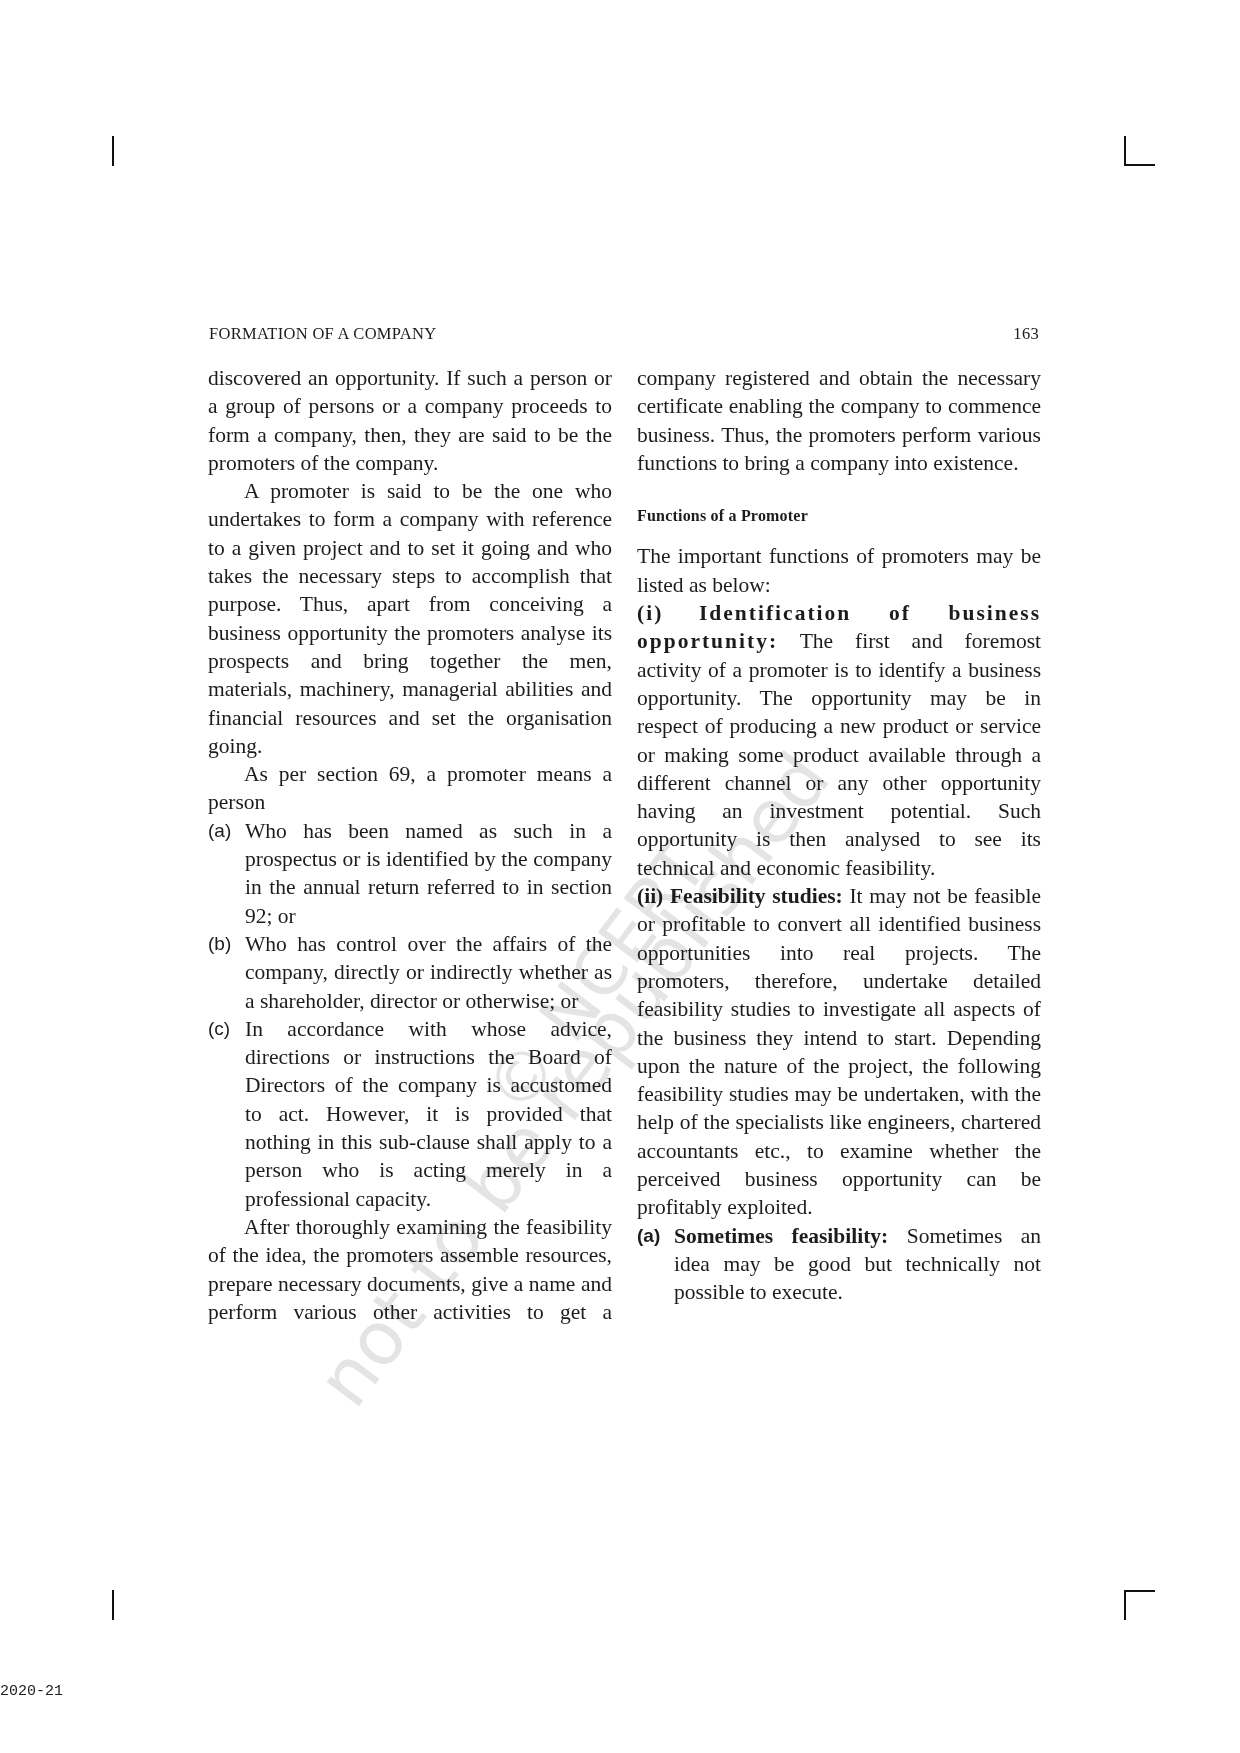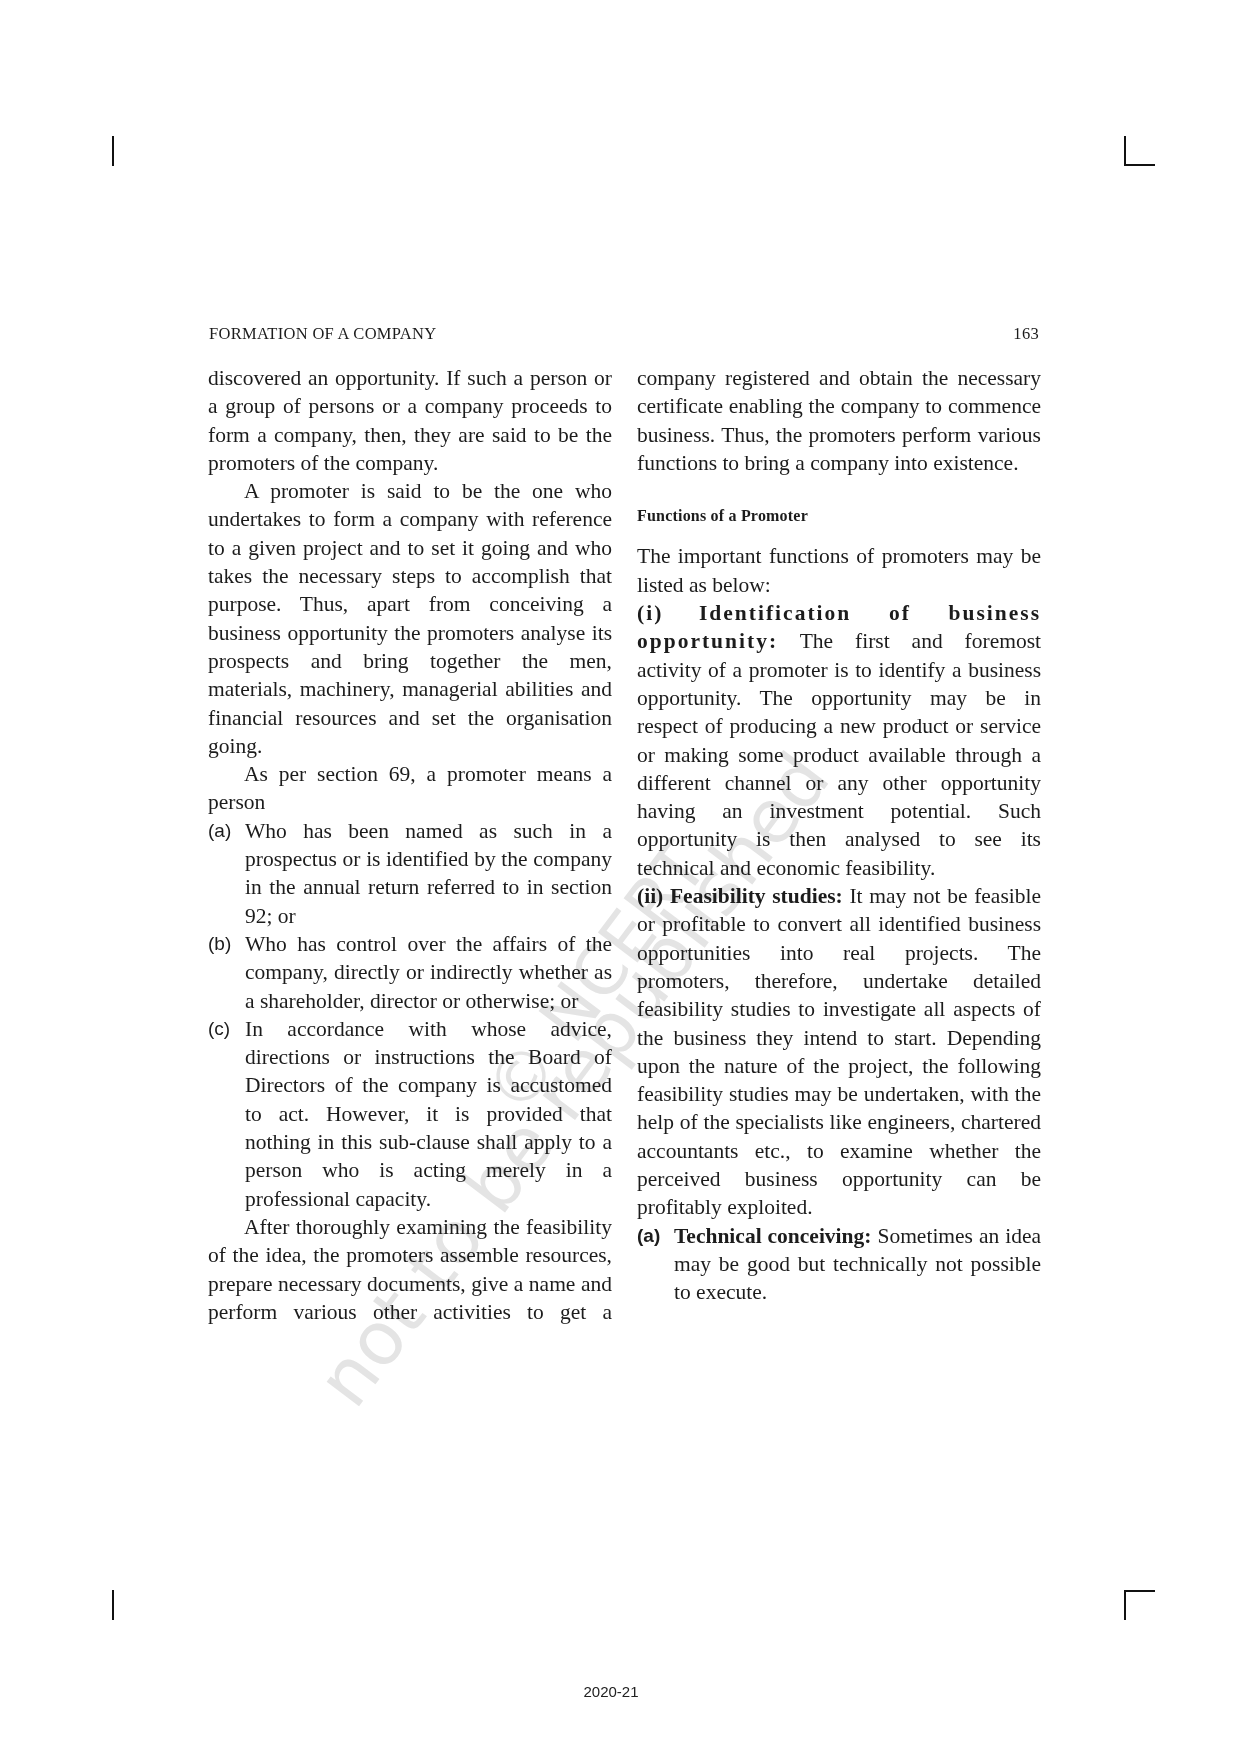--- a/index.html
+++ b/index.html
@@ -80,7 +80,7 @@
   </p>
   <div class="sub-item">
     <span class="marker">(a)</span>
-    <span class="bold">Technical conceiving:</span>
+    <span class="bold">Sometimes feasibility:</span>
     <span>Sometimes an idea may be good but technically not possible to execute.</span>
   </div>
 </div>

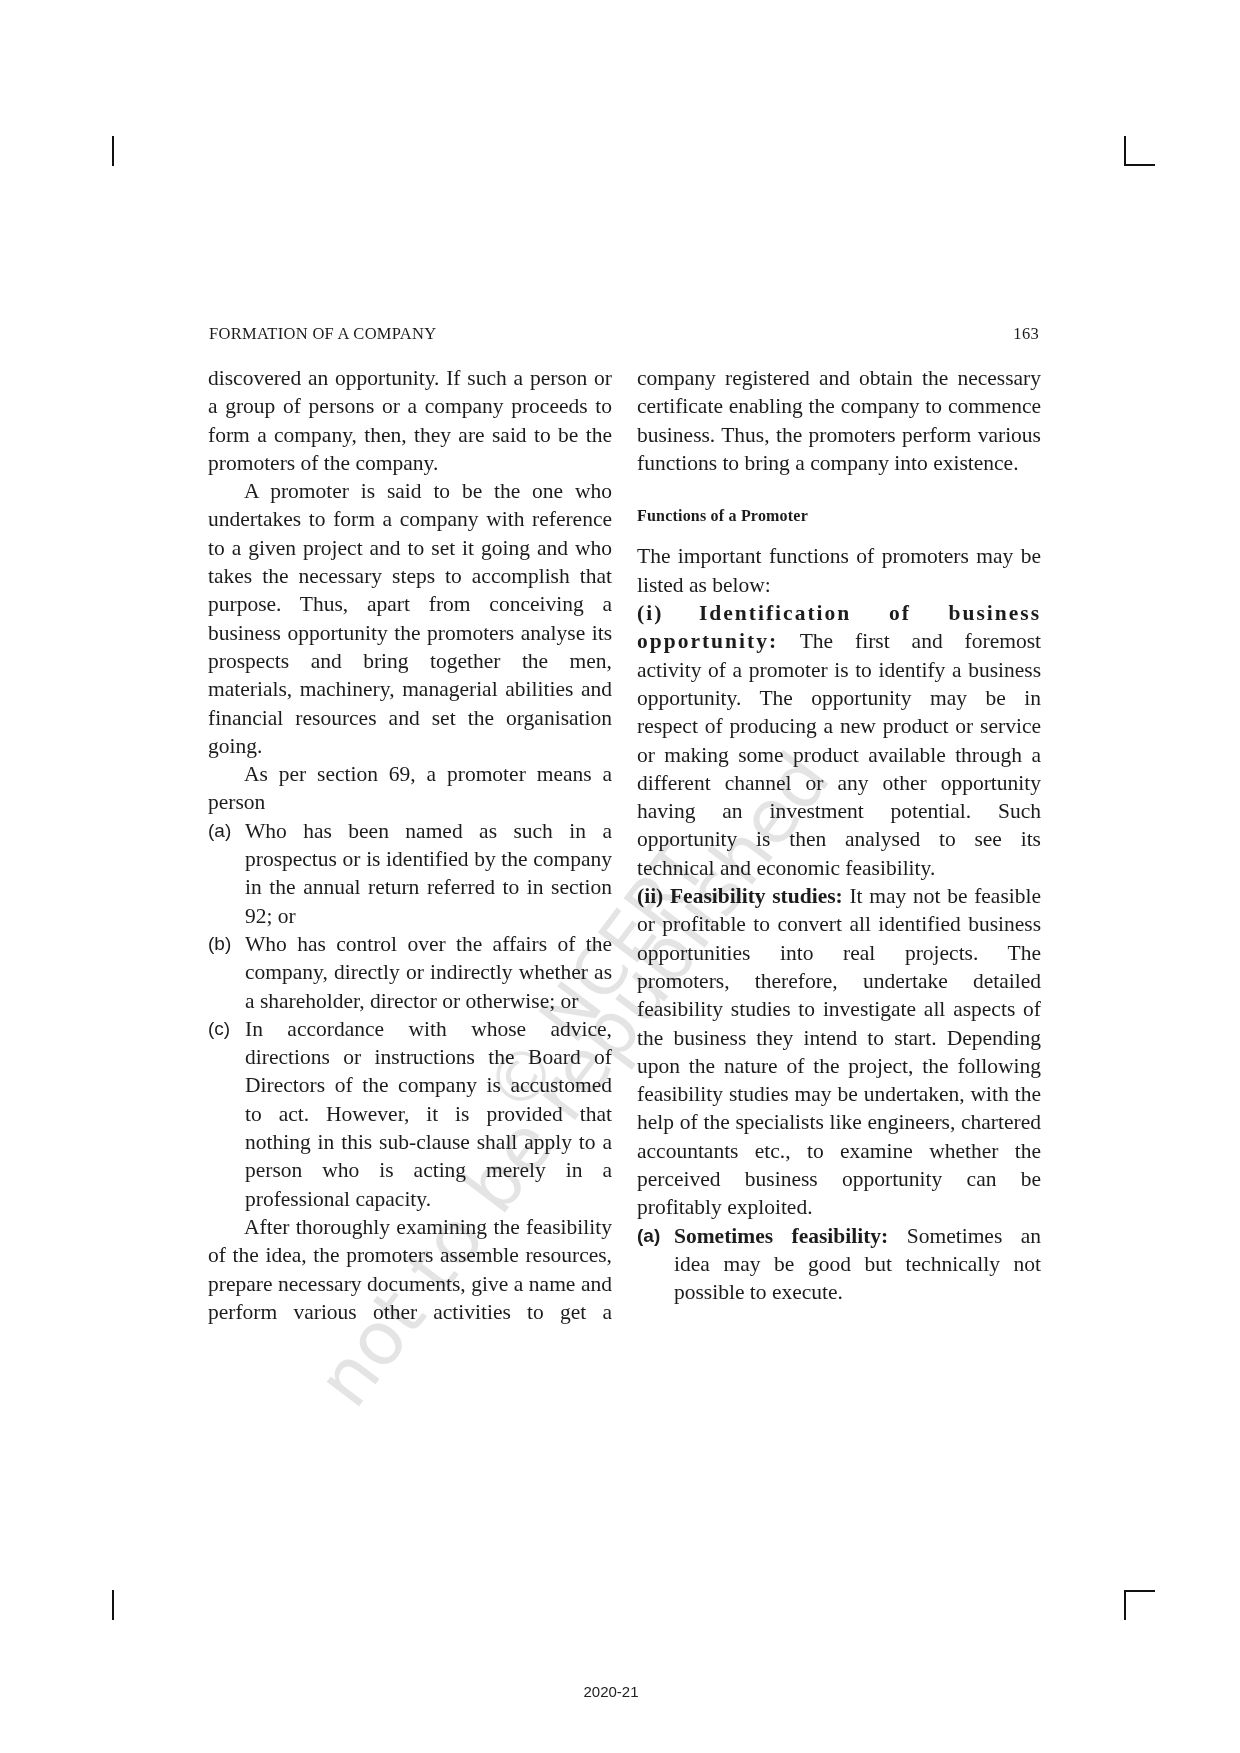--- a/index.html
+++ b/index.html
@@ -21,7 +21,7 @@
   .bold { font-weight: bold; }
   .spaced { letter-spacing: 2px; }
   .last-line-justify { text-align-last: justify; }
-  .footer { position: absolute; top: 1683px; left: 0; width: 1222px; text-align: center; font-family: Liberation Sans, sans-serif; font-size: 15px; color: #222; z-index: 2; }
+  .footer { position: absolute; top: 1683px; left: 0; width: 1222px; font-family: Liberation Mono, monospace; font-size: 15px; color: #222; z-index: 2; }
   .sub-item { position: relative; padding-left: 37px; }
   .sub-item .marker { position: absolute; left: 0; top: 0; font-weight: bold; font-family: "Liberation Sans", "DejaVu Sans", sans-serif; font-size: 19px; }
 </style>

